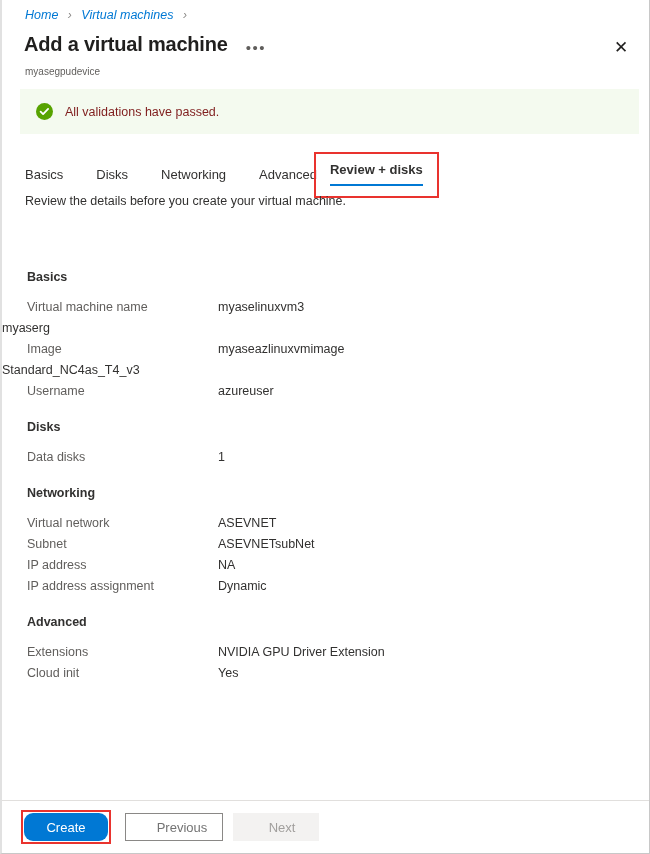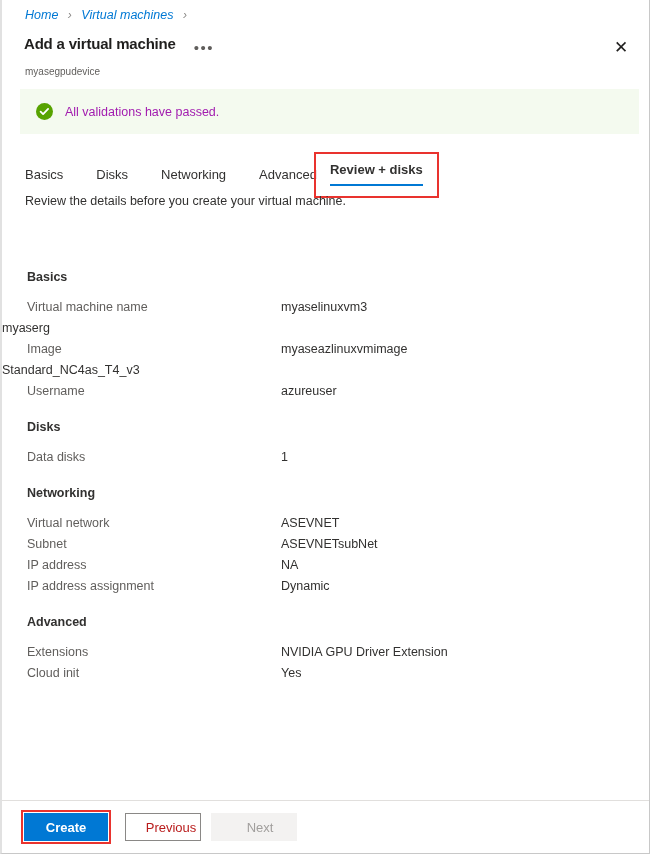--- a/index.html
+++ b/index.html
@@ -55,7 +55,7 @@
     align-items: center;
   }
   .page-title {
-    font-size: 15px;
+    font-size: 20px;
     line-height: 30px;
     font-weight: 600;
     color: #201f1e;

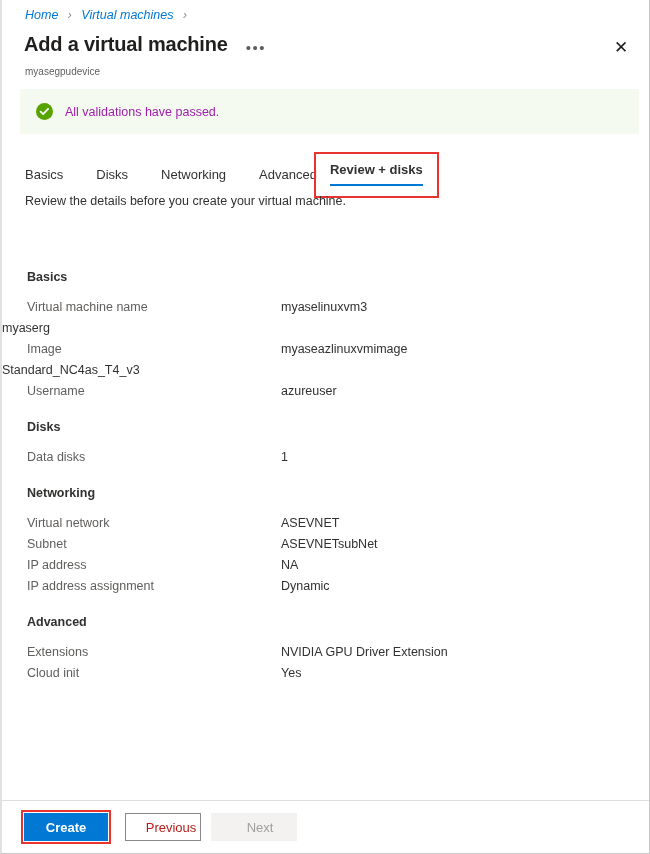--- a/index.html
+++ b/index.html
@@ -121,7 +121,7 @@
   .banner-text {
     margin-left: 12px;
     font-size: 12.5px;
-    color: #a21caf;
+    color: #7f1d1d;
   }
 
   

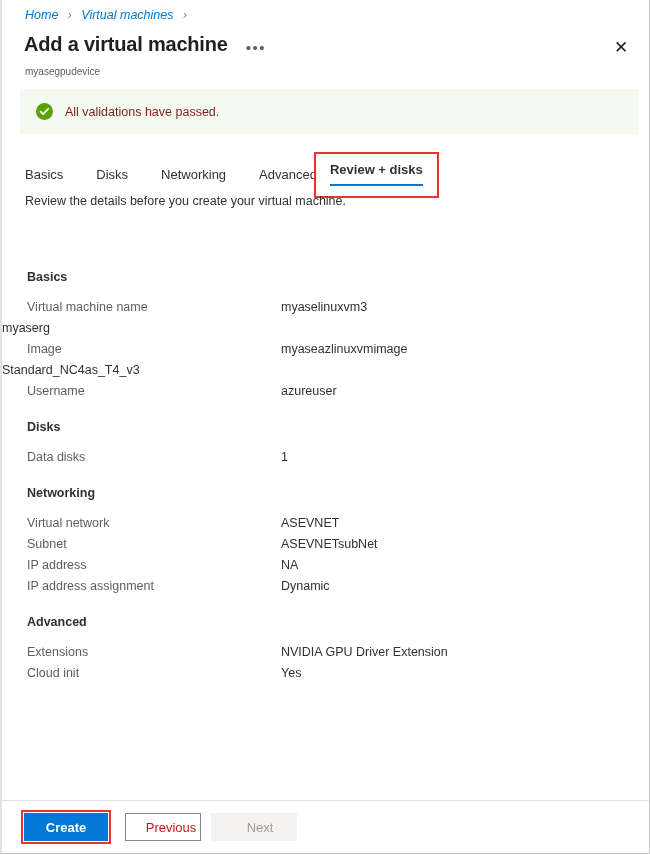--- a/index.html
+++ b/index.html
@@ -188,7 +188,7 @@
     font-size: 12.5px;
   }
   .row-label {
-    width: 279px;
+    width: 216px;
     padding-left: 25px;
     box-sizing: border-box;
     color: #605e5c;

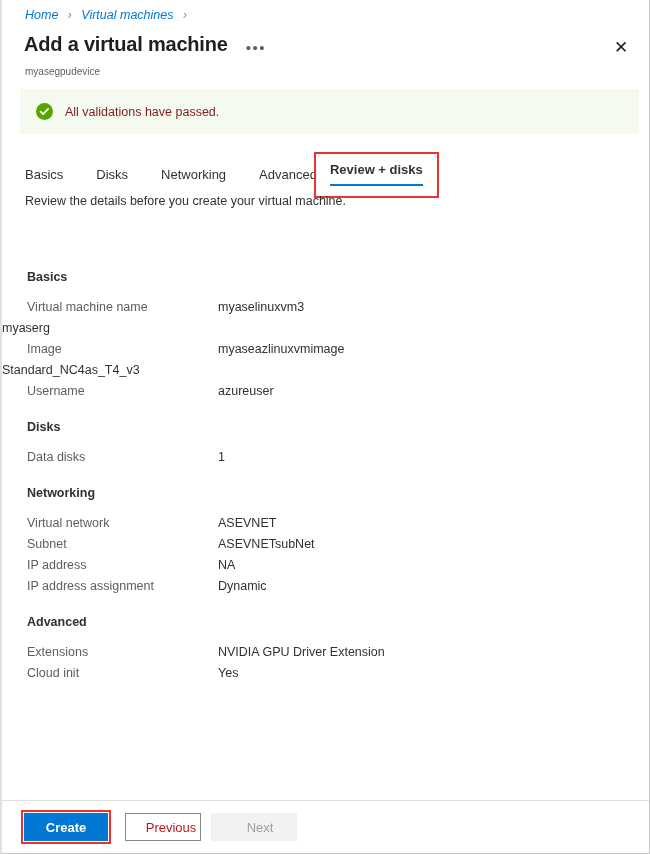--- a/index.html
+++ b/index.html
@@ -237,8 +237,9 @@
   .btn-primary {
     background: #0078d4;
     color: #ffffff;
-    font-weight: 700;
+    font-weight: 400;
     width: 84px;
+    border-radius: 9px;
   }
   .btn-secondary {
     background: #ffffff;

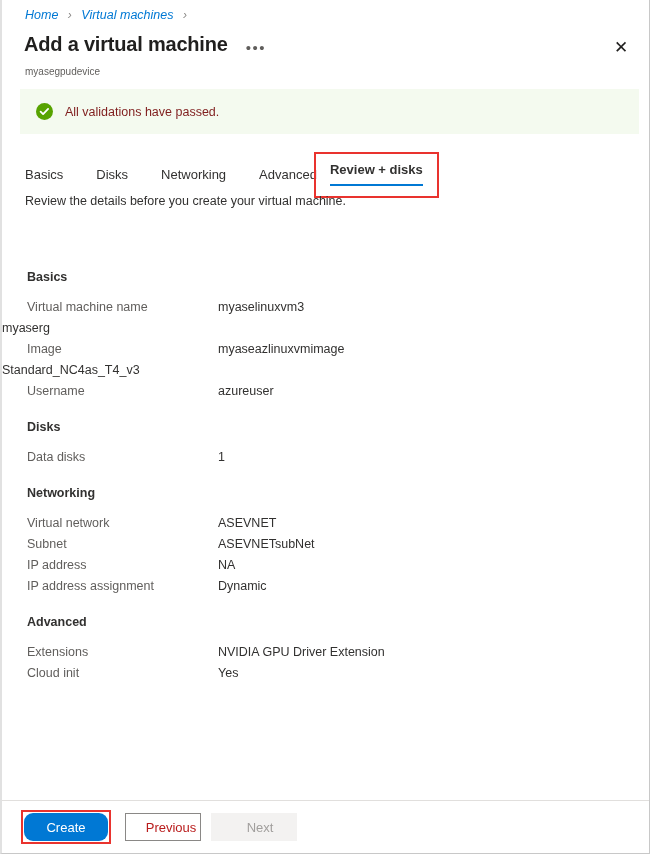--- a/index.html
+++ b/index.html
@@ -243,9 +243,9 @@
   }
   .btn-secondary {
     background: #ffffff;
-    color: #b91c1c;
+    color: #737373;
     border: 1px solid #8a8886;
-    width: 76px;
+    width: 98px;
     margin-left: 14px;
     padding-left: 28px;
   }

